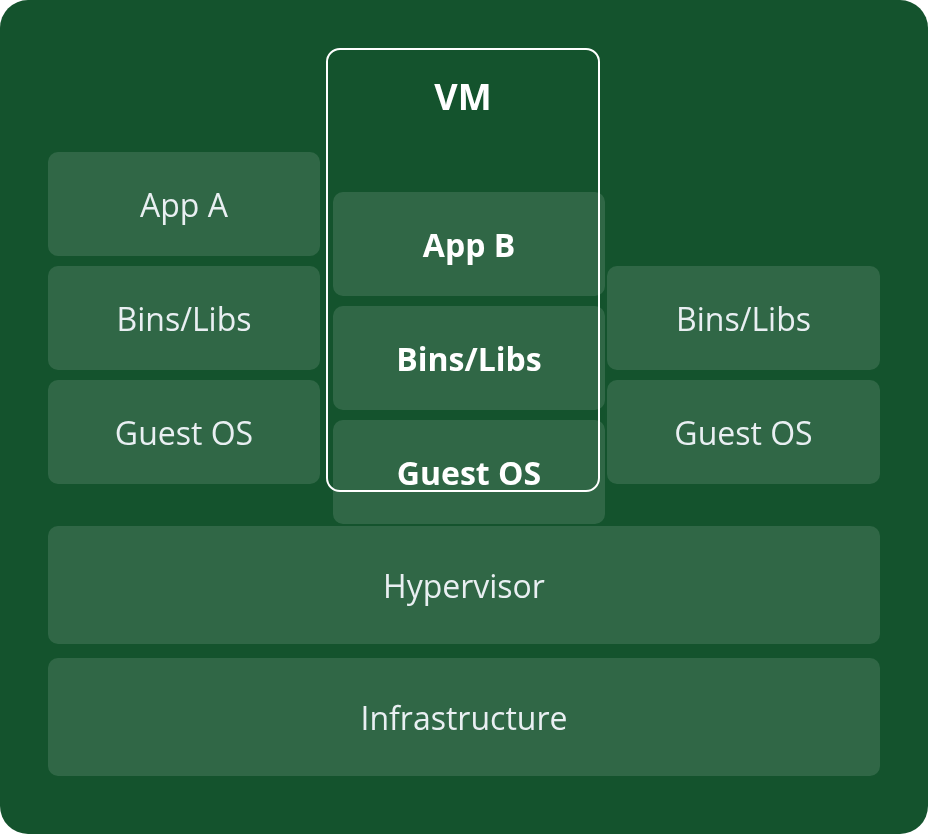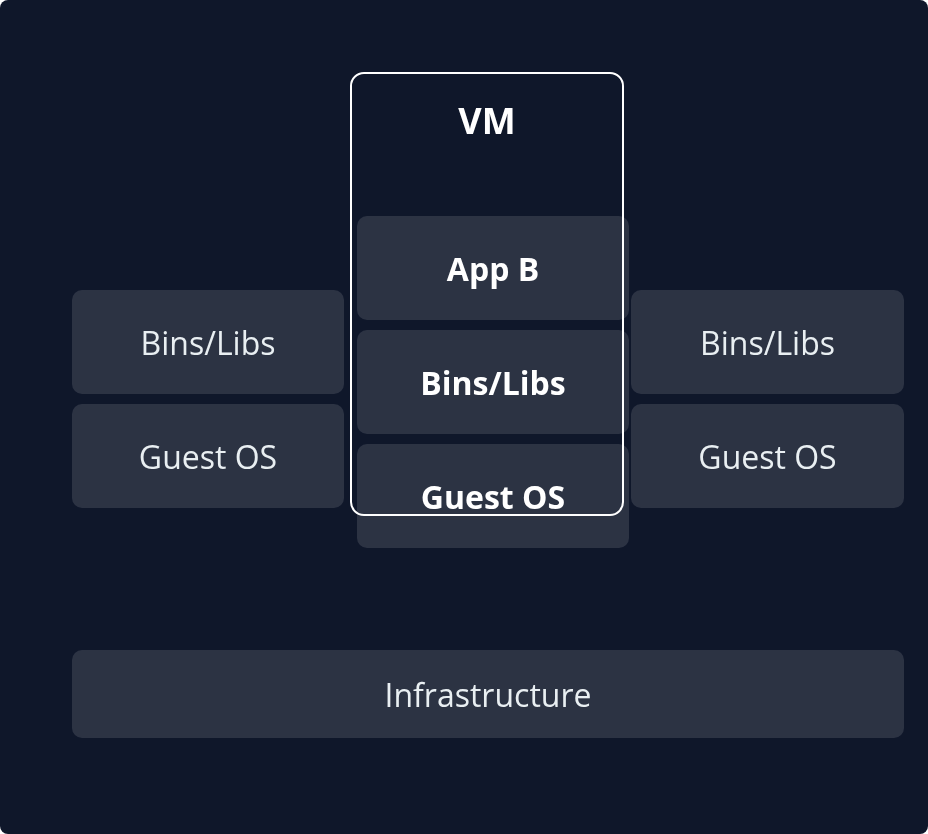--- a/index.html
+++ b/index.html
@@ -18,9 +18,9 @@
     .container {
       width: 928px;
       height: 834px;
-      background: #0f172a;
-      border-radius: 8px;
-      padding: 72px;
+      background: #14532d;
+      border-radius: 28px;
+      padding: 48px;
       position: relative;
     }
     .inner {

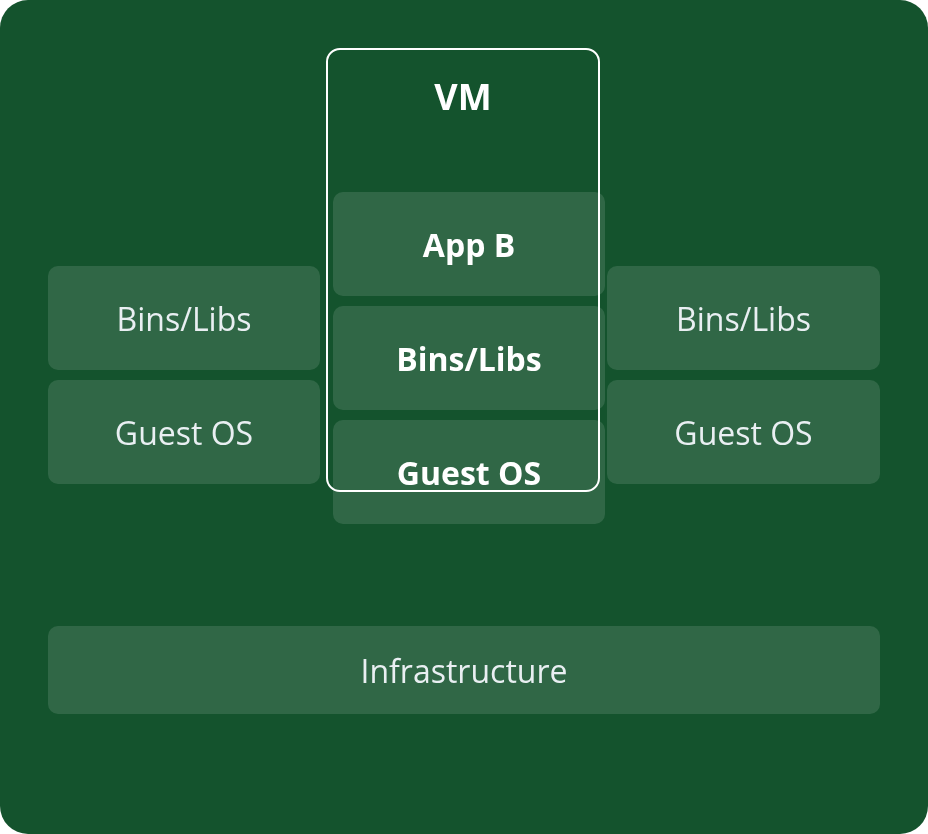--- a/index.html
+++ b/index.html
@@ -94,6 +94,7 @@
 
     <div class="vm-label">VM</div>
 
+    <div class="cell col1 row1">App A</div>
     <div class="cell col2 row1 bold">App B</div>
 
     <div class="cell col1 row2">Bins/Libs</div>

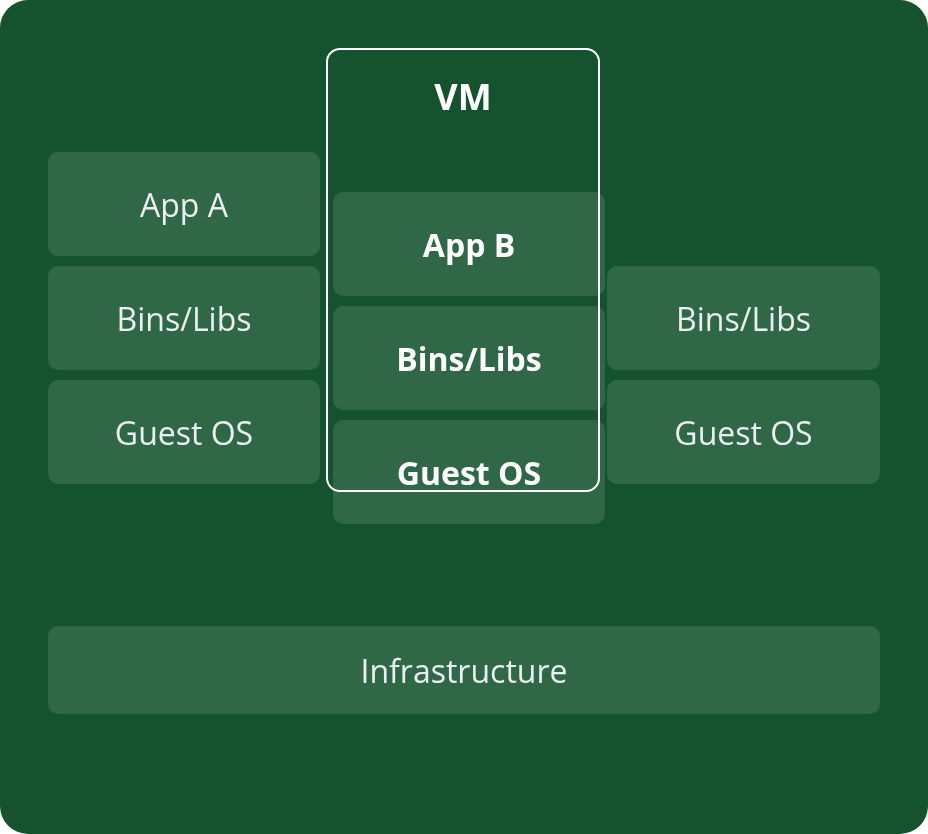--- a/index.html
+++ b/index.html
@@ -105,6 +105,7 @@
     <div class="cell col2 row3 bold">Guest OS</div>
     <div class="cell col3 row3">Guest OS</div>
 
+    <div class="cell full row4">Hypervisor</div>
 
     <div class="cell full row5">Infrastructure</div>
 

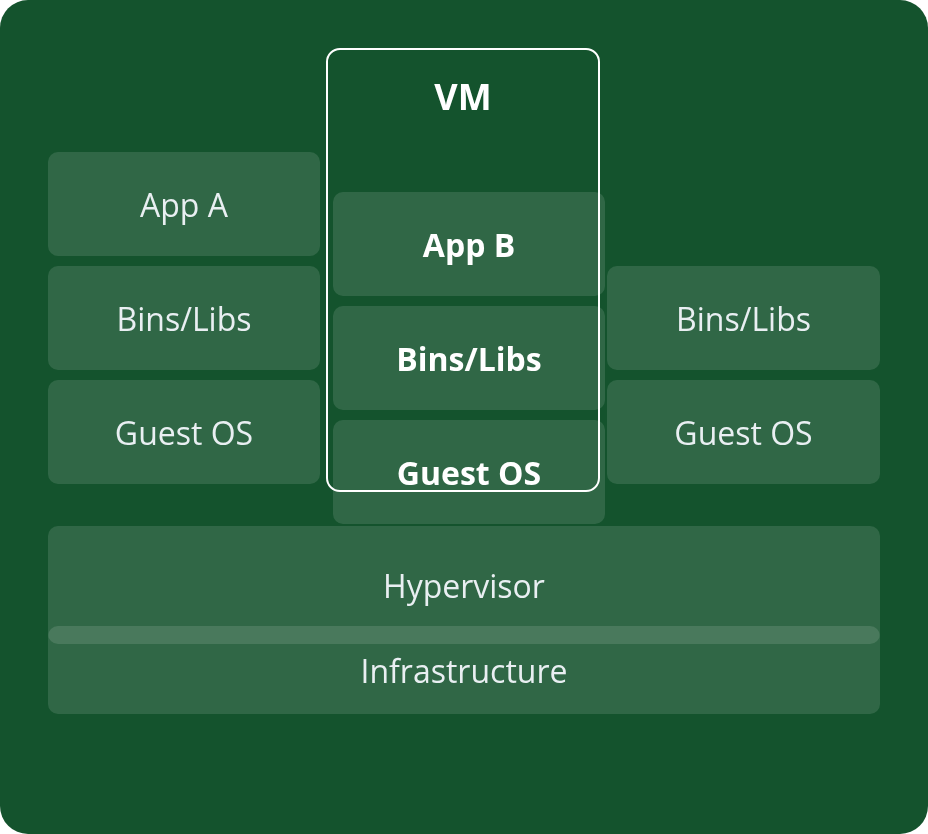--- a/index.html
+++ b/index.html
@@ -70,7 +70,7 @@
     .row2 { top: 218px; height: 104px; text-align: right; }
     .row3 { top: 332px; height: 104px; }
     .row4 { top: 478px; height: 118px; }
-    .row5 { top: 578px; height: 88px; }
+    .row5 { top: 610px; height: 118px; }
 
     
     .vm-border {

